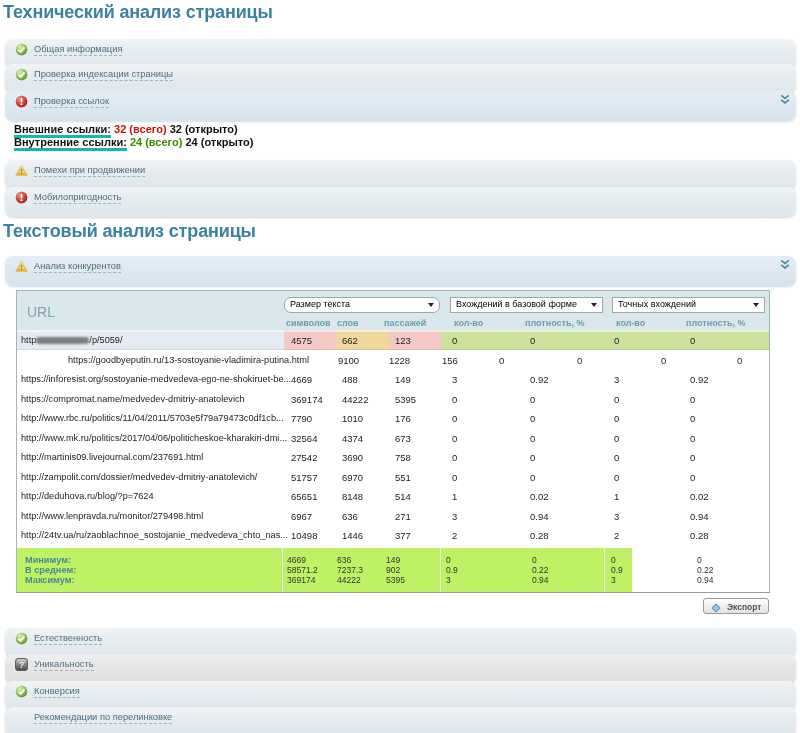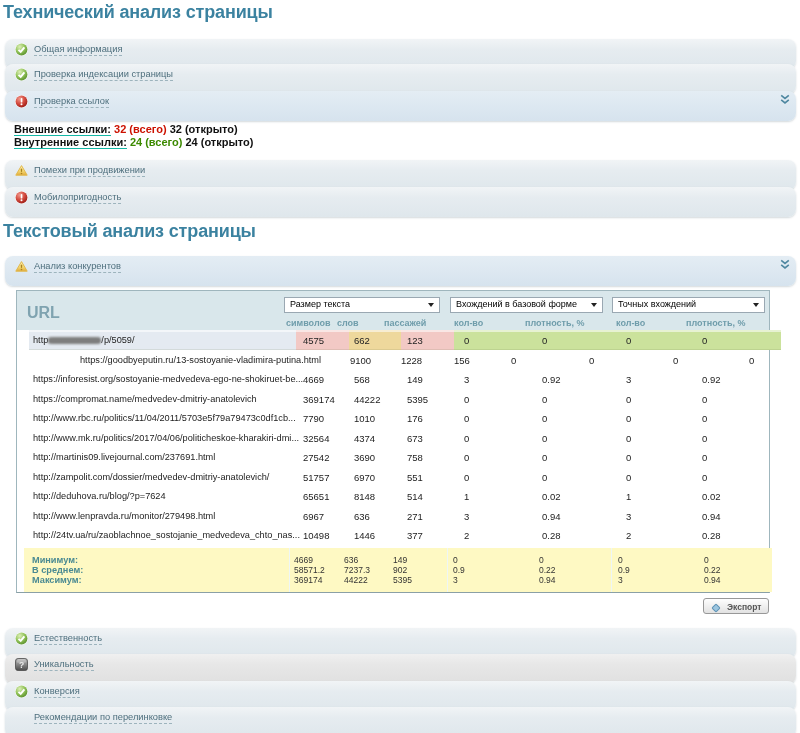--- a/index.html
+++ b/index.html
@@ -15,7 +15,7 @@
 .blink{position:absolute;left:29px;top:4.5px;font-size:9.3px;color:#4e6f7d;border-bottom:1px dashed #9db4bd;line-height:11px;letter-spacing:0px;}
 .chev{position:absolute;right:6px;top:3px;width:10px;height:10px;}
 .txtline{position:absolute;left:14px;font-size:11px;font-weight:bold;color:#111;}
-.txtline .lab{border-bottom:1px solid #14b8a6;}
+.txtline .lab{border-bottom:3px solid #14b8a6;}
 .red{color:#cc1100;}
 .green{color:#3c8a00;}
 

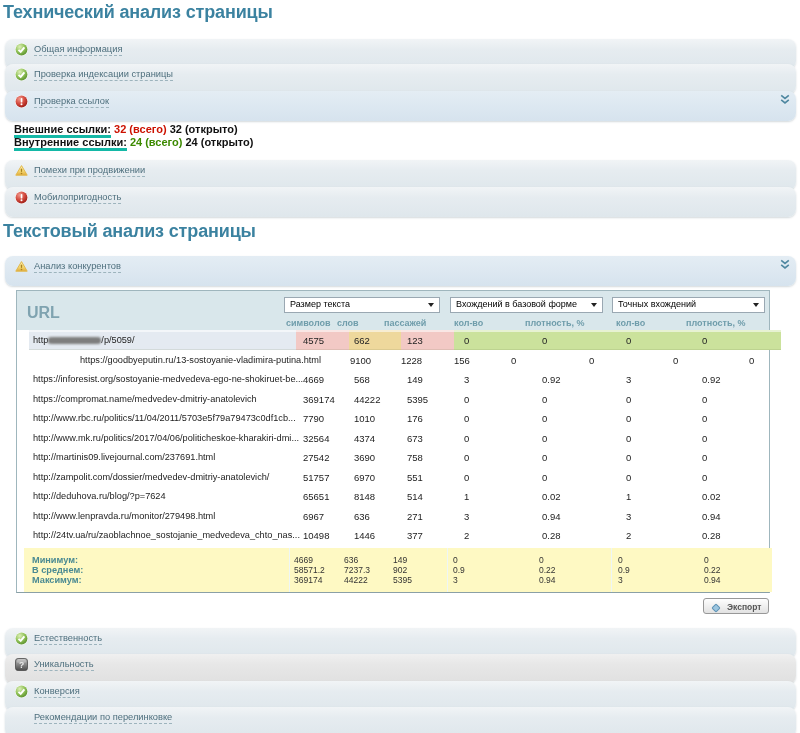--- a/index.html
+++ b/index.html
@@ -21,7 +21,7 @@
 
 #tbl{position:absolute;left:16px;top:290px;width:754px;height:303px;border:1px solid #9fb6bd;border-bottom-color:#8aa0a6;background:#fff;box-sizing:border-box;}
 #thead{position:absolute;left:0;top:0;width:752px;height:39px;background:#d9e7eb;}
-.urlh{position:absolute;left:10px;top:13px;font-size:16px;font-weight:bold;color:#7fa3b0;}
+.urlh{position:absolute;left:10px;top:13px;font-size:14px;font-weight:normal;color:#7fa3b0;}
 .sel{position:absolute;top:6px;height:15.5px;background:#fff;border:1px solid #9aa8b2;font-size:9px;color:#000;box-sizing:border-box;line-height:13.5px;padding-left:5px;}
 .sel .arr{position:absolute;right:5px;top:5px;width:0;height:0;border-left:3.5px solid transparent;border-right:3.5px solid transparent;border-top:4px solid #222;}
 .sub{position:absolute;top:27px;font-size:9px;font-weight:bold;color:#6f9dab;}

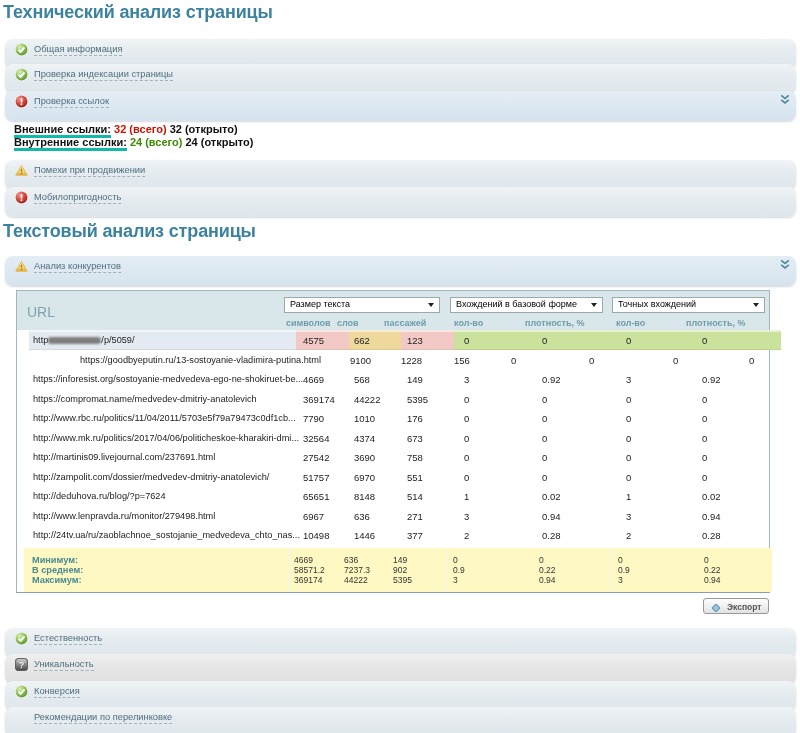--- a/index.html
+++ b/index.html
@@ -136,7 +136,7 @@
   <div id="tbl">
     <div id="thead">
       <div class="urlh">URL</div>
-      <div class="sel" style="left:267px;width:156px;">Размер текста<span class="arr"></span></div>
+      <div class="sel" style="left:267px;width:156px;border-radius:7px;">Размер текста<span class="arr"></span></div>
       <div class="sel" style="left:433px;width:153px;">Вхождений в базовой форме<span class="arr"></span></div>
       <div class="sel" style="left:595px;width:153px;">Точных вхождений<span class="arr"></span></div>
       <div class="sub" style="left:269px;">символов</div>

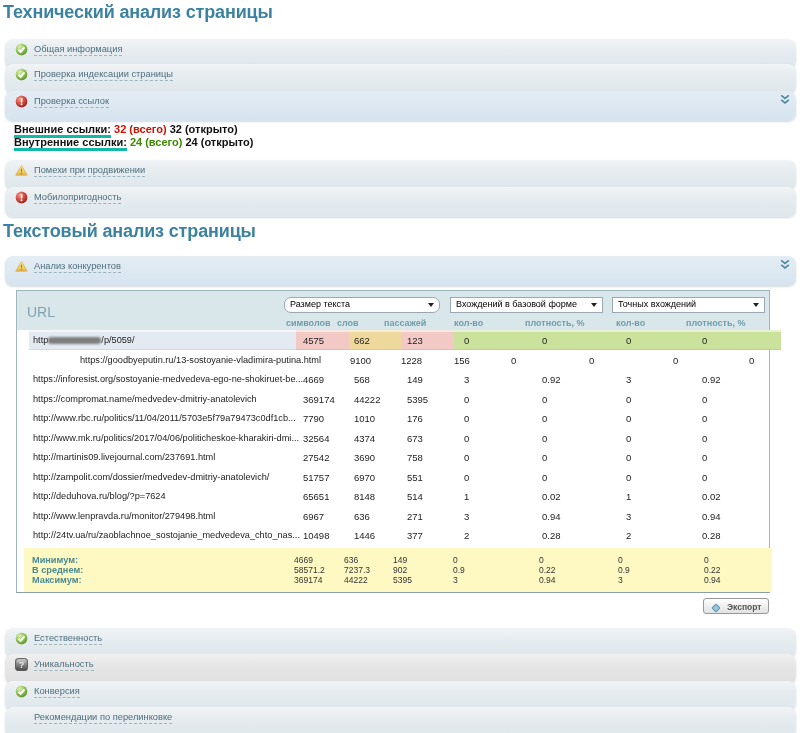--- a/index.html
+++ b/index.html
@@ -25,7 +25,7 @@
 .sel{position:absolute;top:6px;height:15.5px;background:#fff;border:1px solid #9aa8b2;font-size:9px;color:#000;box-sizing:border-box;line-height:13.5px;padding-left:5px;}
 .sel .arr{position:absolute;right:5px;top:5px;width:0;height:0;border-left:3.5px solid transparent;border-right:3.5px solid transparent;border-top:4px solid #222;}
 .sub{position:absolute;top:27px;font-size:9px;font-weight:bold;color:#6f9dab;}
-.row{position:absolute;left:12px;width:629px;height:19.5px;font-size:9.5px;color:#222;}
+.row{position:absolute;left:0;width:629px;height:19.5px;font-size:9.5px;color:#222;}
 .cell{position:absolute;top:0;height:100%;box-sizing:border-box;}
 .ct{position:absolute;top:4.5px;white-space:nowrap;}
 .url{font-size:9.2px;}

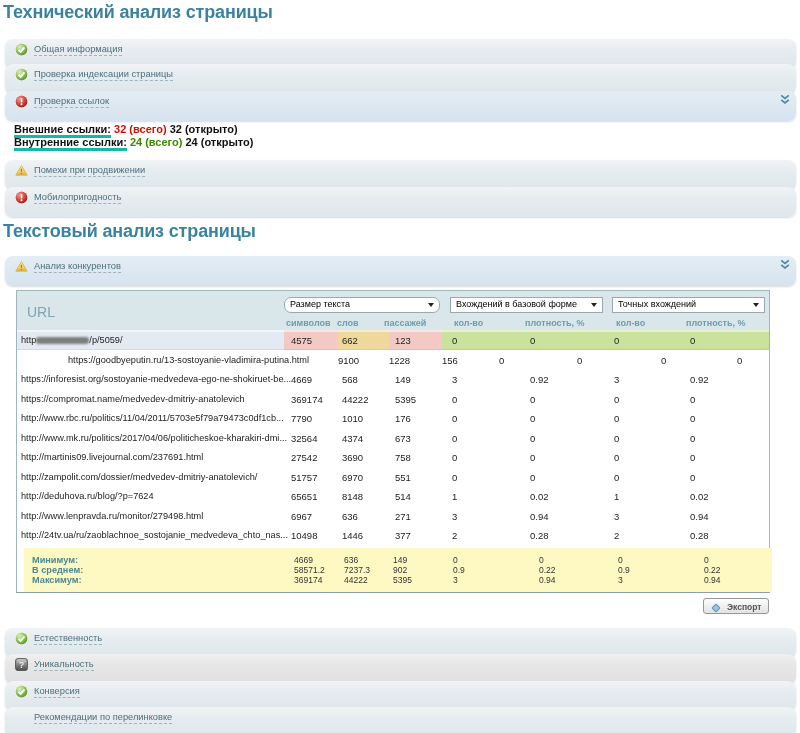--- a/index.html
+++ b/index.html
@@ -177,7 +177,7 @@
     <div class="row" style="top:78.5px;">
         <span class="ct url">https://inforesist.org/sostoyanie-medvedeva-ego-ne-shokiruet-be...</span>
         <span class="ct v1">4669</span>
-        <span class="ct v2">568</span>
+        <span class="ct v2">488</span>
         <span class="ct v3">149</span>
         <span class="ct v4">3</span>
         <span class="ct v5">0.92</span>

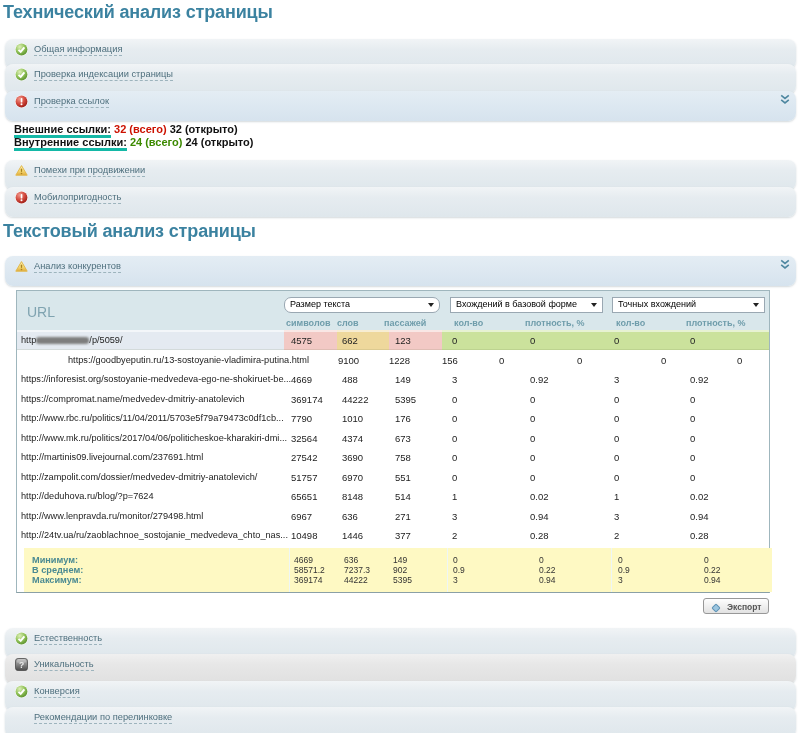--- a/index.html
+++ b/index.html
@@ -31,7 +31,7 @@
 .url{font-size:9.2px;}
 .url{left:4px;}
 .v1{left:274px;}.v2{left:325px;}.v3{left:378px;}.v4{left:435px;}.v5{left:513px;}.v6{left:597px;}.v7{left:673px;}
-#sumblk{position:absolute;left:7px;top:257px;width:748px;height:44px;background:#fef9c3;font-size:8.5px;color:#333;}
+#sumblk{position:absolute;left:0;top:257px;width:615px;height:44px;background:#bef264;font-size:8.5px;color:#333;}
 .sumsep{position:absolute;top:0;width:1px;height:44px;background:#eef6f6;}
 .sumlab{position:absolute;left:8px;top:7px;font-size:9.2px;font-weight:bold;color:#4a8a92;line-height:10px;}
 .sumcol{position:absolute;top:7px;line-height:10px;}

